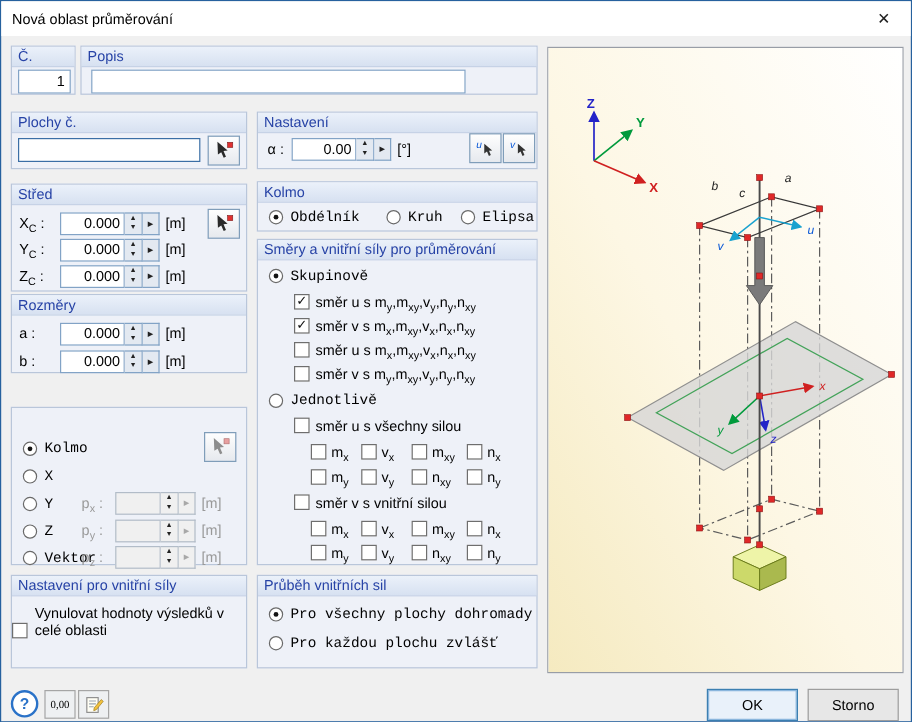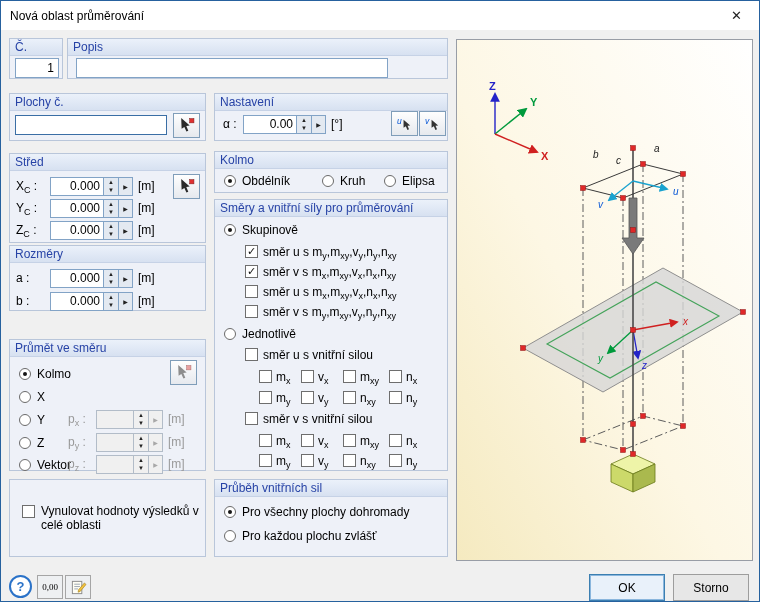--- a/index.html
+++ b/index.html
@@ -39,7 +39,7 @@
         position:relative; flex:none; }
   .rb.sel::after { content:""; position:absolute; left:3px; top:3px; width:4px; height:4px;
                    background:#151515; border-radius:50%; }
-  .rlbl { margin-left:6px; white-space:nowrap; }
+  .rlbl { margin-left:6px; white-space:nowrap;font-family:Liberation Mono, monospace; }
   sub { font-size:9px; line-height:0; }
   .btn-pick { width:27px; height:25px; border:1px solid #7f9db9; background:linear-gradient(#fefefe,#e6e9ee);
               display:flex; align-items:center; justify-content:center; padding:0; cursor:pointer; }

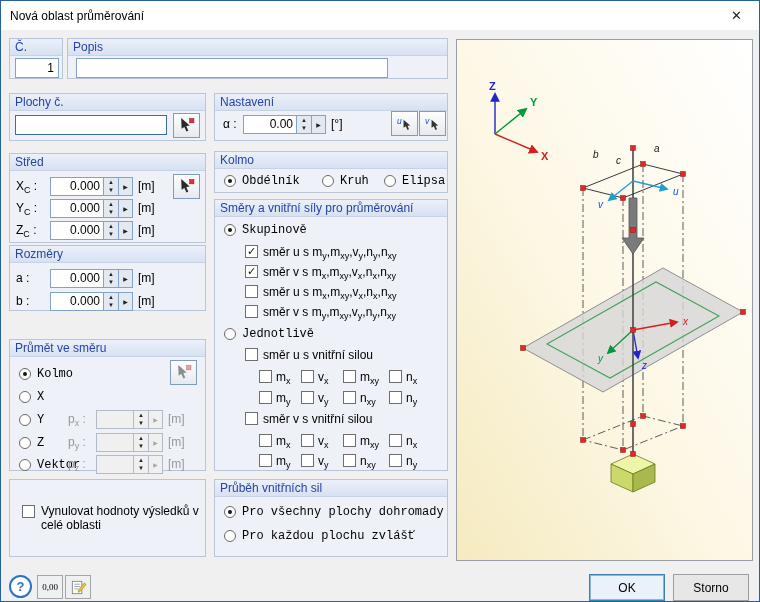--- a/index.html
+++ b/index.html
@@ -212,7 +212,6 @@
   </div>
 
   <div class="group" style="left:8px;top:338px;width:197px;height:132px">
-    <div class="group-title">Průmět ve směru</div>
     <div class="optline" style="left:9px;top:26px">
       <span class="rb sel"></span>
       <span class="rlbl">Kolmo</span>

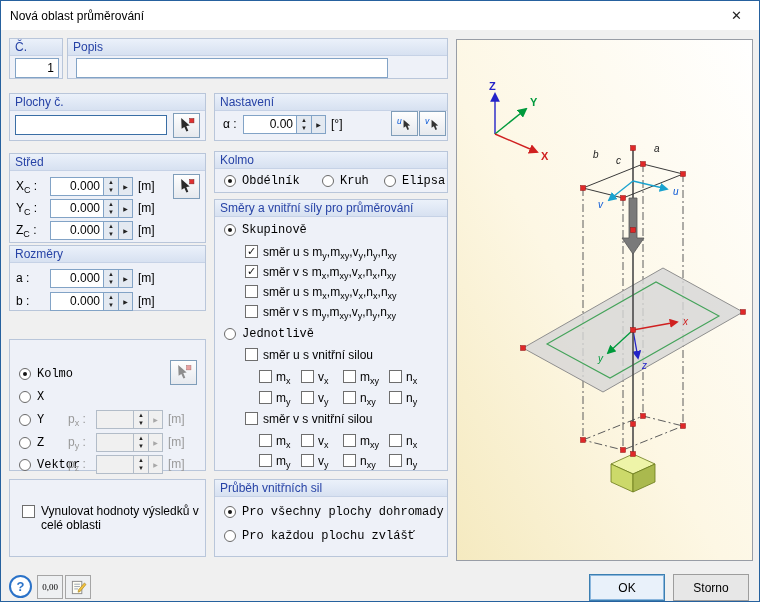--- a/index.html
+++ b/index.html
@@ -312,7 +312,7 @@
 
     <div class="optline" style="left:30px;top:147px">
       <span class="cb"></span>
-      <span class="ol">směr u s vnitřní silou</span>
+      <span class="ol">směr u s všechny silou</span>
     </div>
     <div class="force-row" style="left:44px;top:169px">
       <span class="force-cell" style="width:42px">

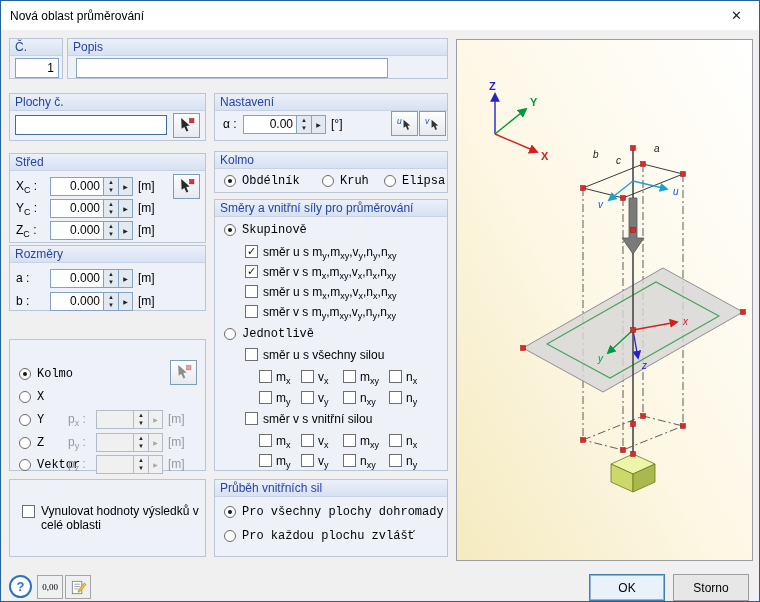--- a/index.html
+++ b/index.html
@@ -394,6 +394,7 @@
   </div>
 
   <div class="group" style="left:8px;top:478px;width:197px;height:78px">
+    <div class="group-title">Nastavení pro vnitřní síly</div>
     <div style="position:absolute;left:12px;top:24px;display:flex;align-items:flex-start">
       <span class="cb" style="margin-top:1px"></span>
       <span style="margin-left:6px;width:162px;line-height:14px">Vynulovat hodnoty výsledků v celé oblasti</span>

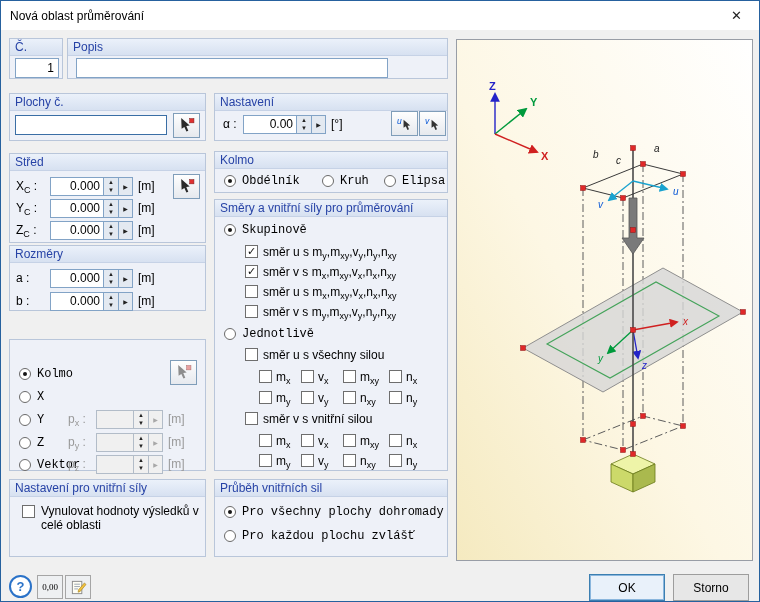--- a/index.html
+++ b/index.html
@@ -395,7 +395,7 @@
 
   <div class="group" style="left:8px;top:478px;width:197px;height:78px">
     <div class="group-title">Nastavení pro vnitřní síly</div>
-    <div style="position:absolute;left:12px;top:24px;display:flex;align-items:flex-start">
+    <div style="position:absolute;left:0;top:24px;display:flex;align-items:flex-end">
       <span class="cb" style="margin-top:1px"></span>
       <span style="margin-left:6px;width:162px;line-height:14px">Vynulovat hodnoty výsledků v celé oblasti</span>
     </div>

